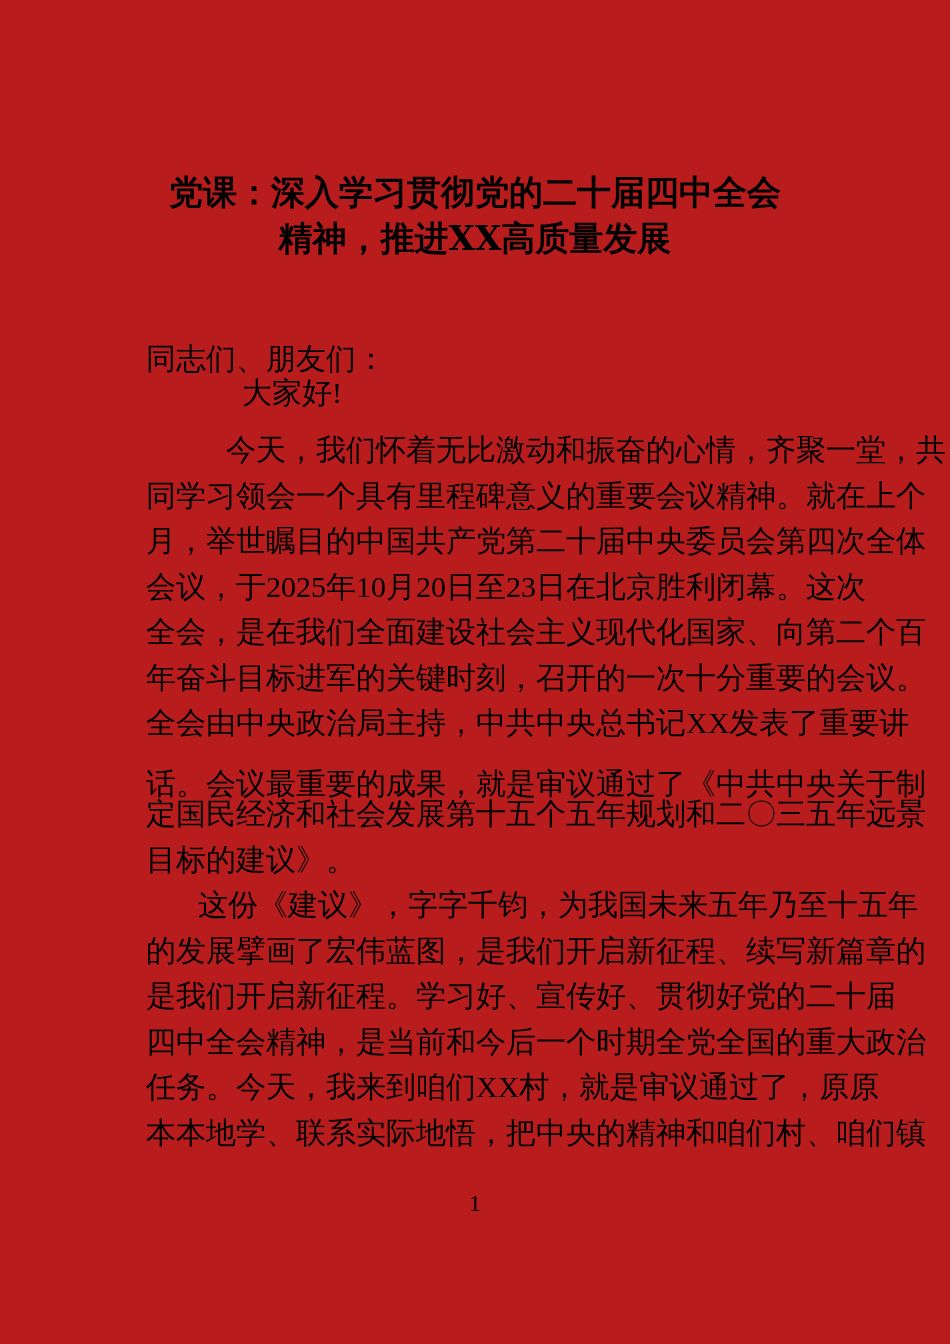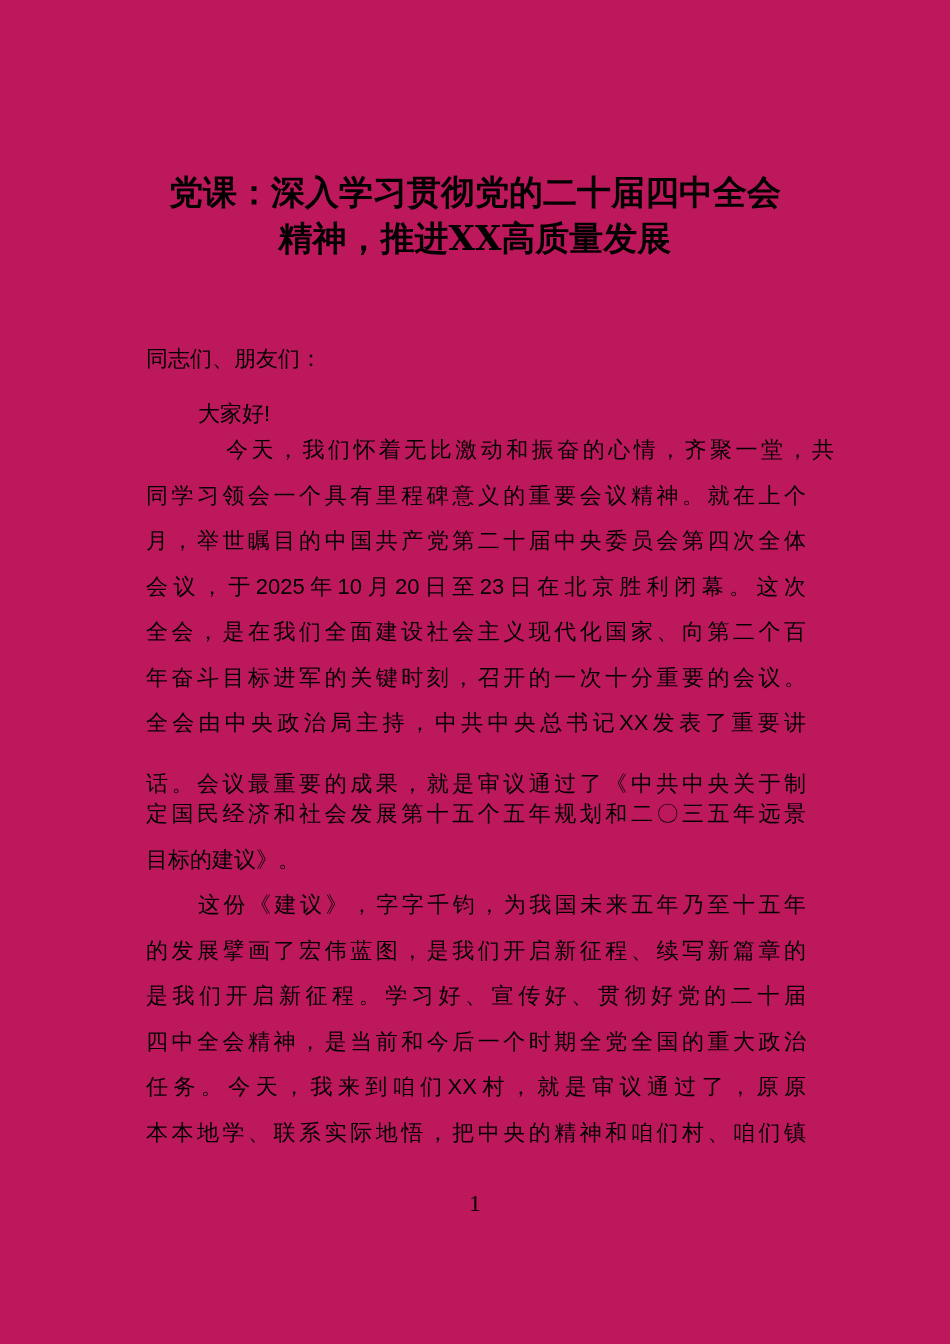--- a/index.html
+++ b/index.html
@@ -5,7 +5,7 @@
   html, body { margin: 0; padding: 0; background: #ffffff; }
   body { width: 950px; height: 1344px; position: relative; overflow: hidden;
          font-family: "DejaVu Serif", "Liberation Serif", serif; color: #000; }
-  .page { position: absolute; left: 0; top: 0; width: 950px; height: 1344px; background: #be185d; }
+  .page { position: absolute; left: 0; top: 0; width: 950px; height: 1344px; background: #b91c1c; }
   .title { position: absolute; left: 0; width: 950px; text-align: center;
            font-family: "DejaVu Serif", "Liberation Serif", serif; font-weight: bold;
            font-size: 34px; line-height: 48px; letter-spacing: 0px; color: #000; }

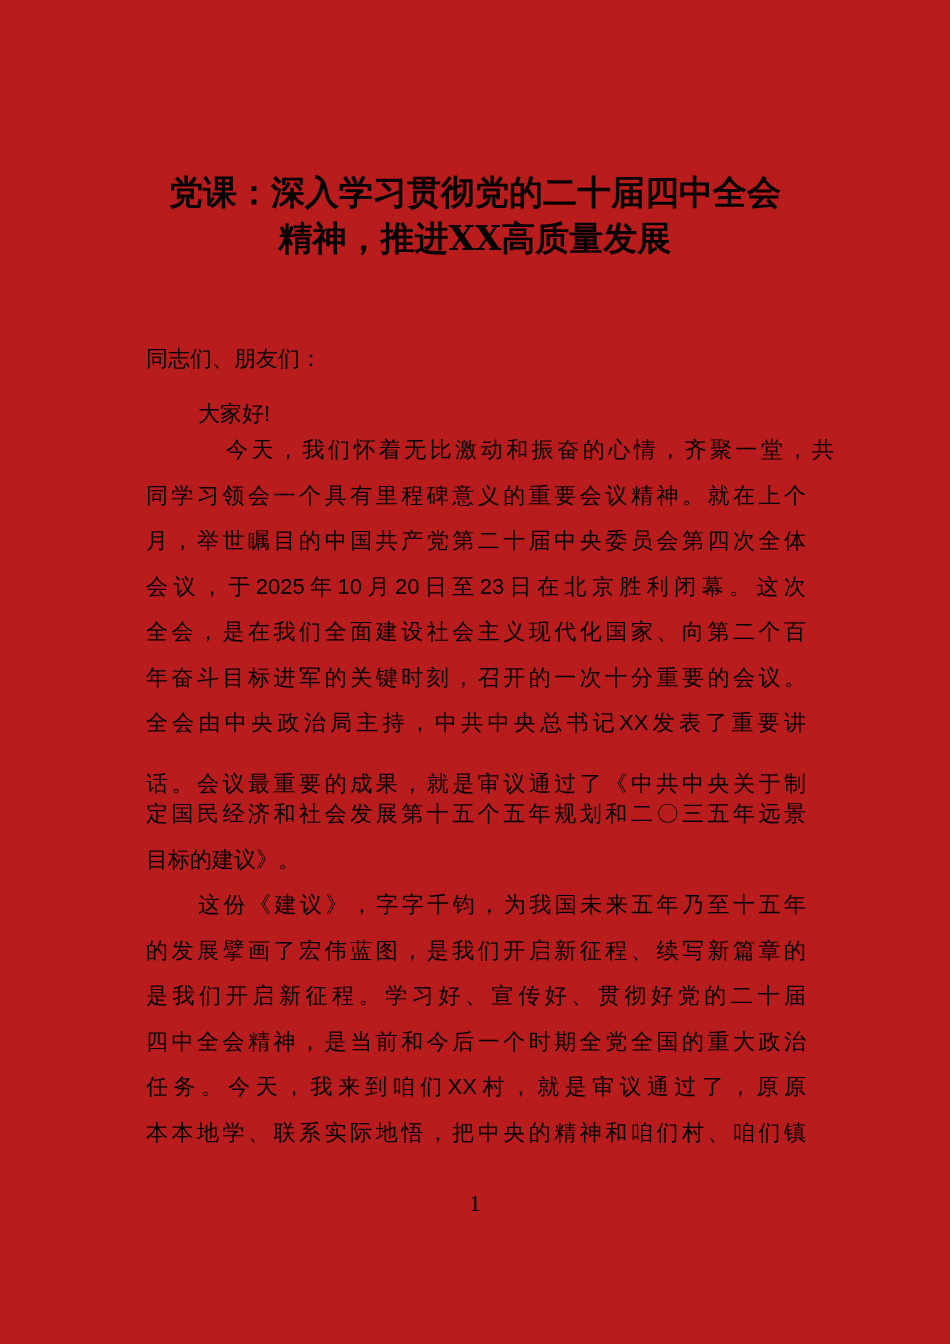--- a/index.html
+++ b/index.html
@@ -13,8 +13,8 @@
   .title .l2 { position: absolute; top: 214px; left: 0; width: 950px; }
   .body { position: absolute; left: 146px; top: 336px; width: 660px; }
   .line { position: absolute; left: 0; height: 45px; line-height: 45px;
-          font-family: Liberation Sans, sans-serif;
-          font-size: 22px; white-space: nowrap; width: 660px;
+          font-family: Liberation Serif, serif;
+          font-size: 30px; white-space: nowrap; width: 660px;
           text-align: justify; text-align-last: justify; letter-spacing: 0; }
   .line.last { text-align-last: left; }
   .line.indent { left: 52px; width: 608px; }

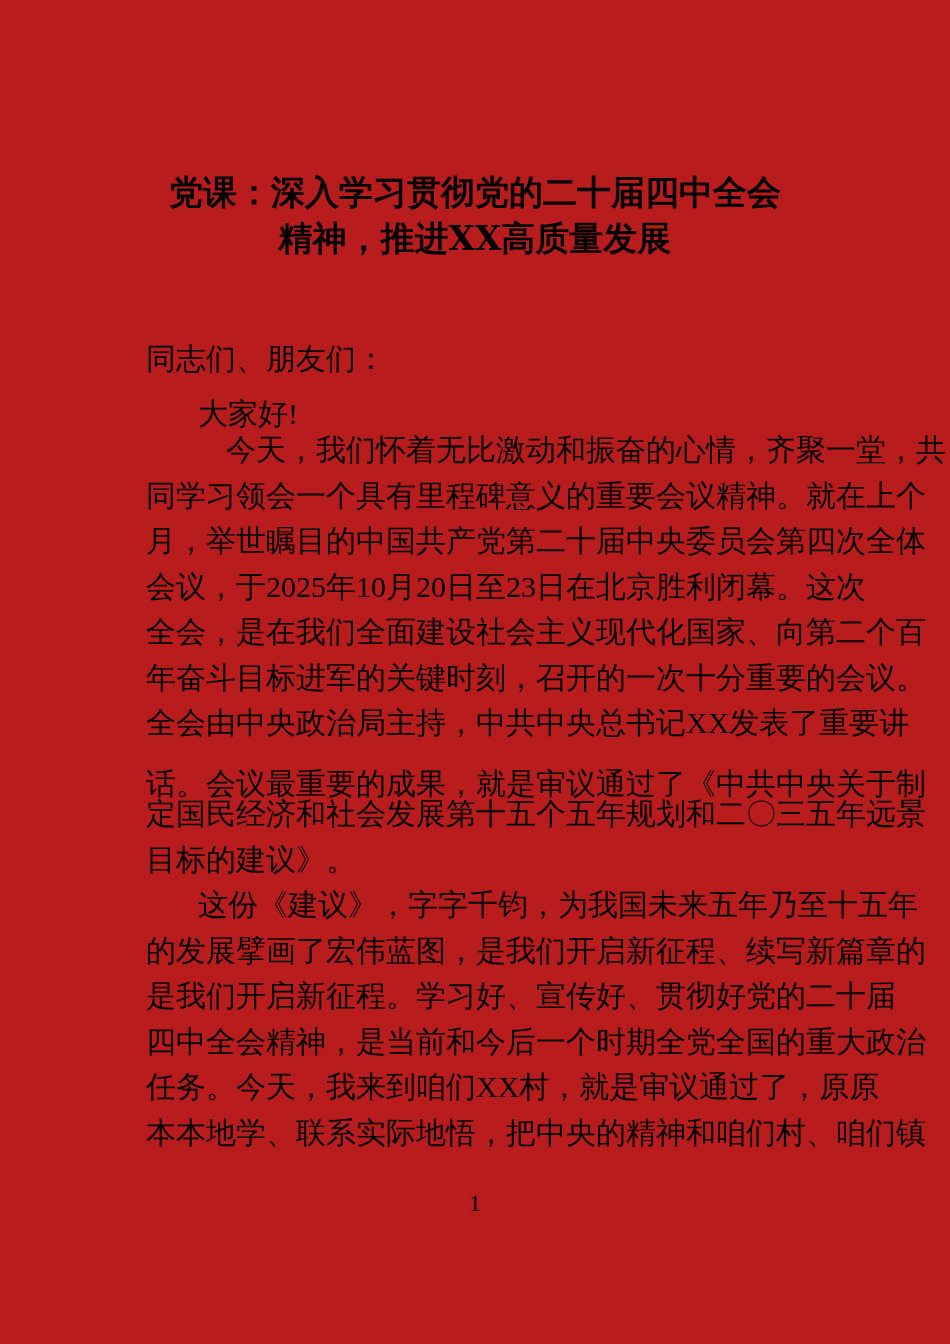--- a/index.html
+++ b/index.html
@@ -33,7 +33,7 @@
 
   <div class="body">
     <div class="line last" style="top:0px;">同志们、朋友们：</div>
-    <div class="line indent last" style="top:55px;">大家好!</div>
+    <div class="line indent last" style="top:34px;margin-left:44px;">大家好!</div>
 
     <div>
       <div class="line indent" style="top:91px;margin-left:28px;">今天，我们怀着无比激动和振奋的心情，齐聚一堂，共</div>

